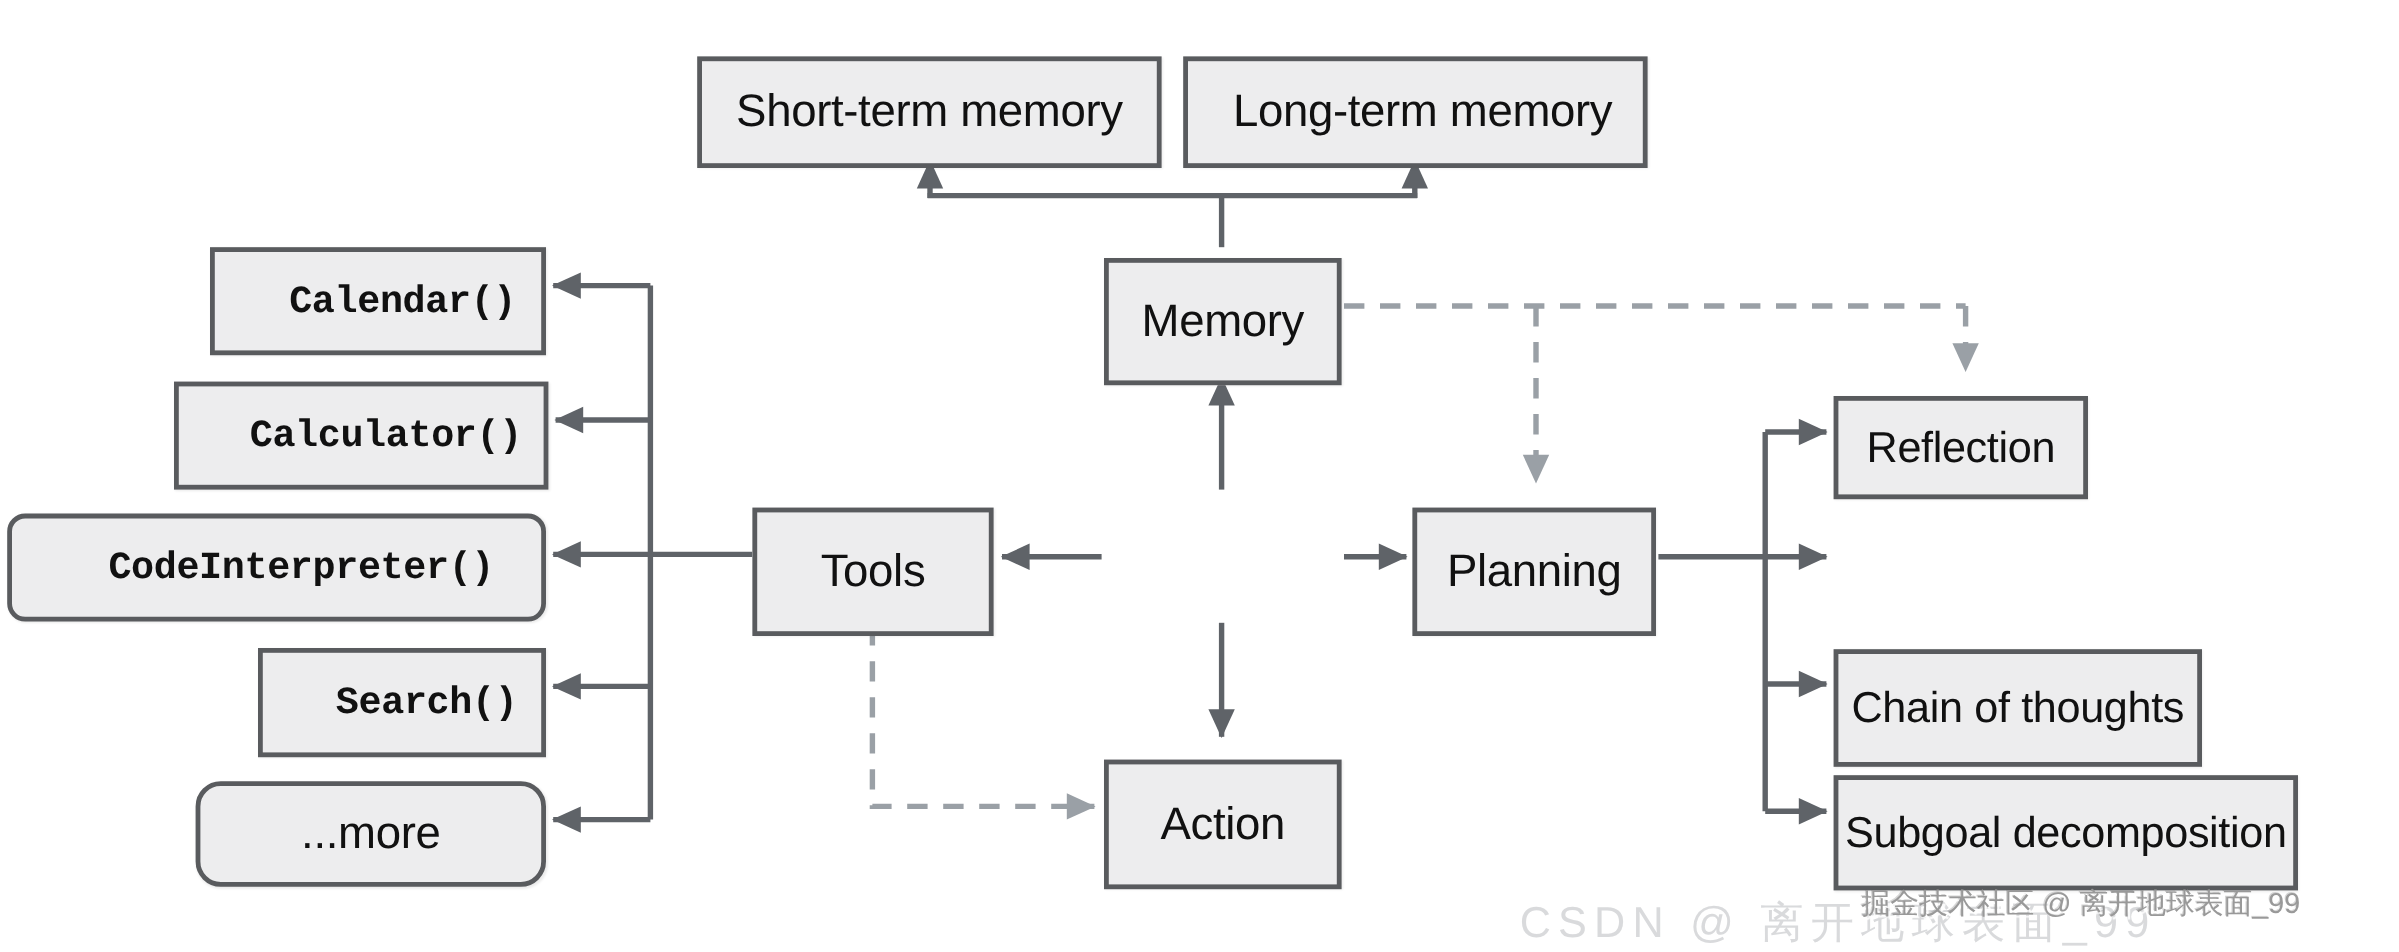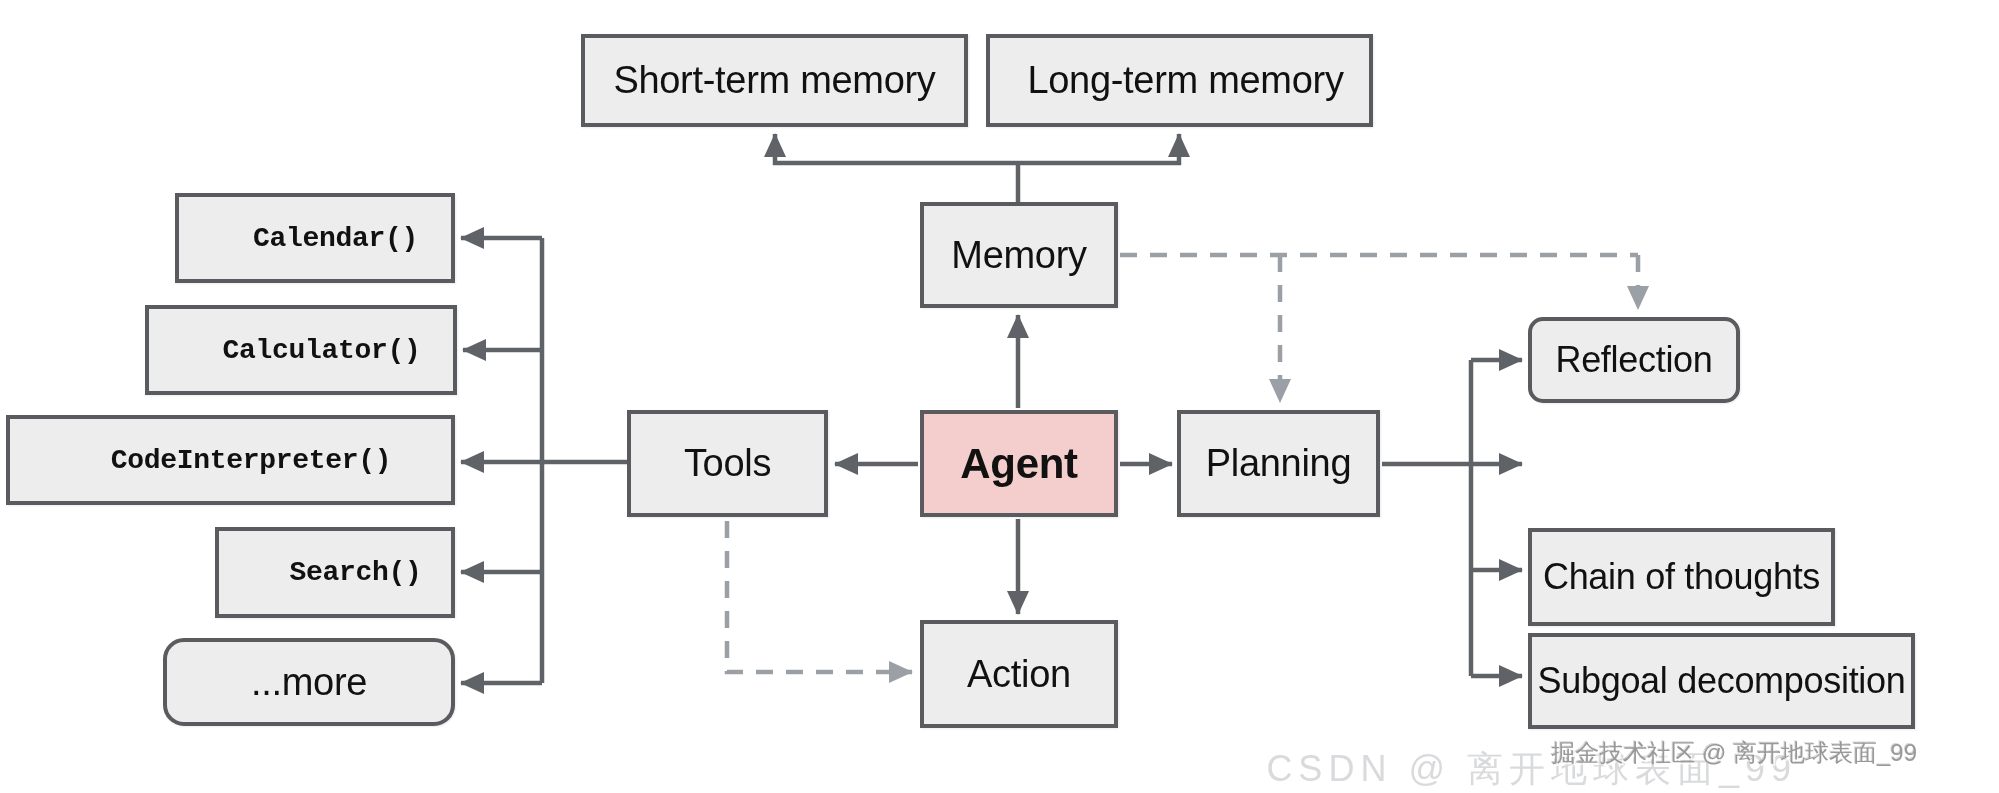--- a/index.html
+++ b/index.html
@@ -32,6 +32,7 @@
     font-size:38px;color:var(--text);
     white-space:nowrap;letter-spacing:-0.3px;
     box-shadow:1px 1px 2px rgba(0,0,0,0.08);
+    margin-top:13px;
   }
   .node.mono{font-family:"Liberation Mono",monospace;font-weight:700;font-size:28px;padding-left:41px;}
   .node.small{font-size:36px;}

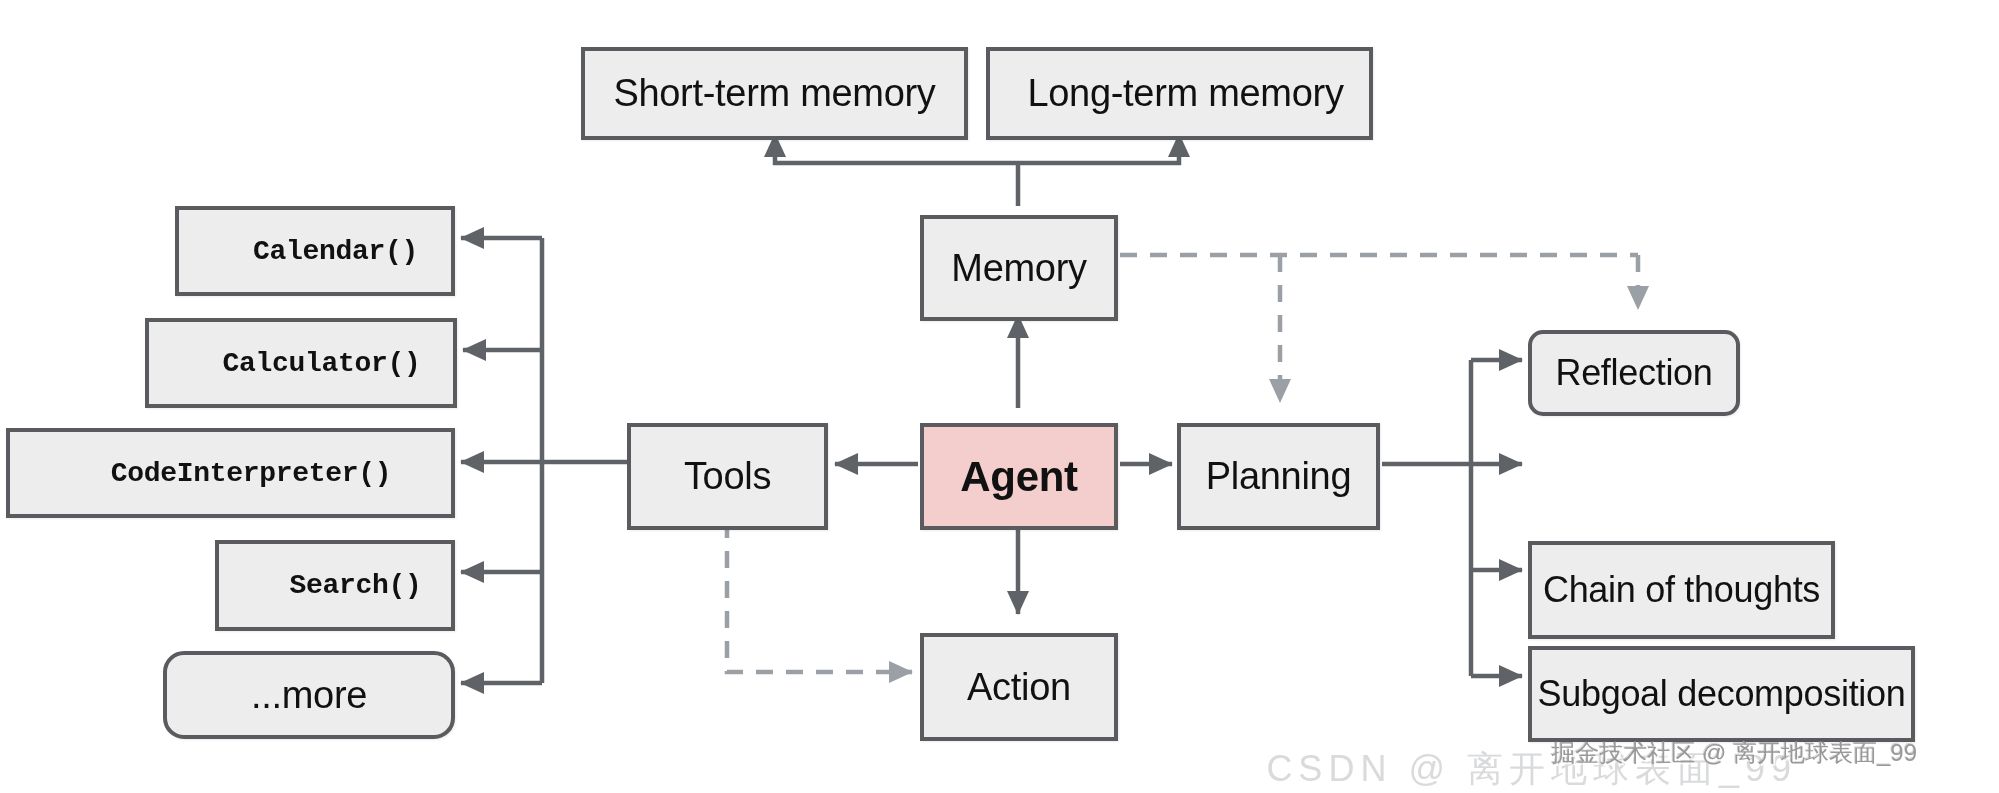--- a/index.html
+++ b/index.html
@@ -34,7 +34,7 @@
     box-shadow:1px 1px 2px rgba(0,0,0,0.08);
     margin-top:13px;
   }
-  .node.mono{font-family:"Liberation Mono",monospace;font-weight:700;font-size:28px;padding-left:41px;}
+  .node.mono{font-family:"Liberation Mono",monospace;font-weight:700;font-size:32px;padding-left:41px;}
   .node.small{font-size:36px;}
   .node.agent{background:var(--agent-fill);font-weight:700;font-size:42px;}
   

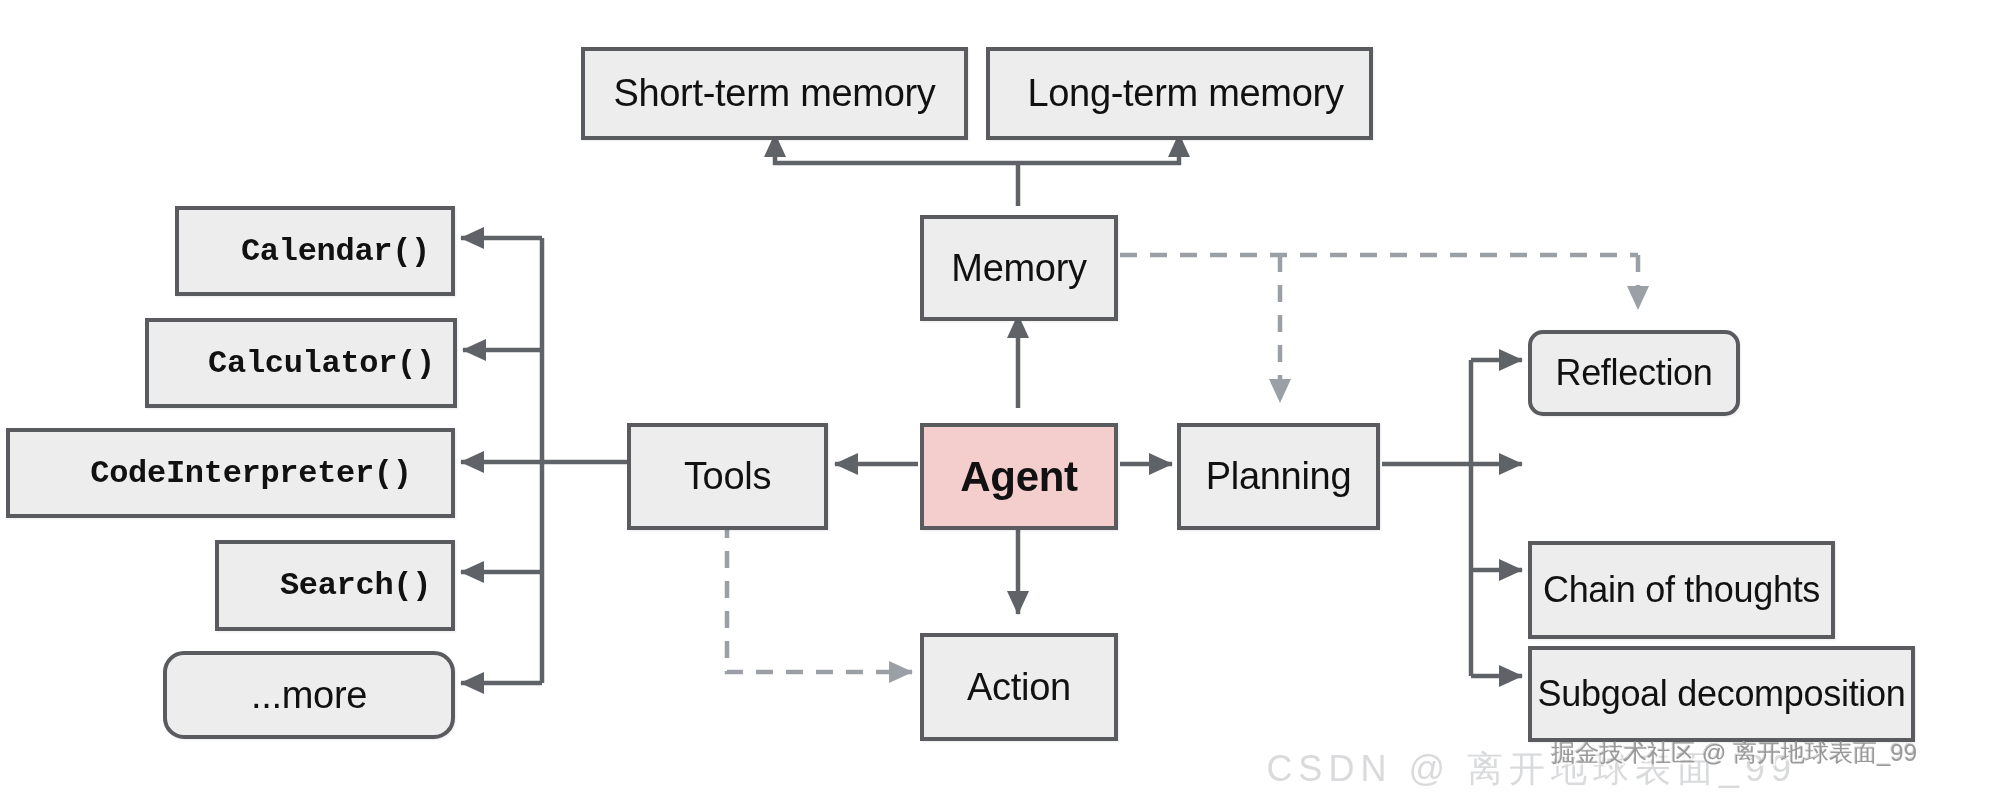--- a/index.html
+++ b/index.html
@@ -50,7 +50,7 @@
   #n-codeint    {left:6px;   top:415px; width:449px; height:90px;}
   #n-search     {left:215px; top:527px; width:240px; height:91px;}
   #n-more       {left:163px; top:638px; width:292px; height:88px;border-radius:21px;}
-  #n-reflection {left:1528px;top:317px; width:212px; height:86px;border-radius:15px;}
+  #n-reflection {left:1528px;top:317px; width:212px; height:86px;}
   #n-selfcrit   {left:1528px;top:422px; width:212px; height:86px;}
   #n-chain      {left:1528px;top:528px; width:307px; height:98px;}
   #n-subgoal    {left:1528px;top:633px; width:387px; height:96px;}

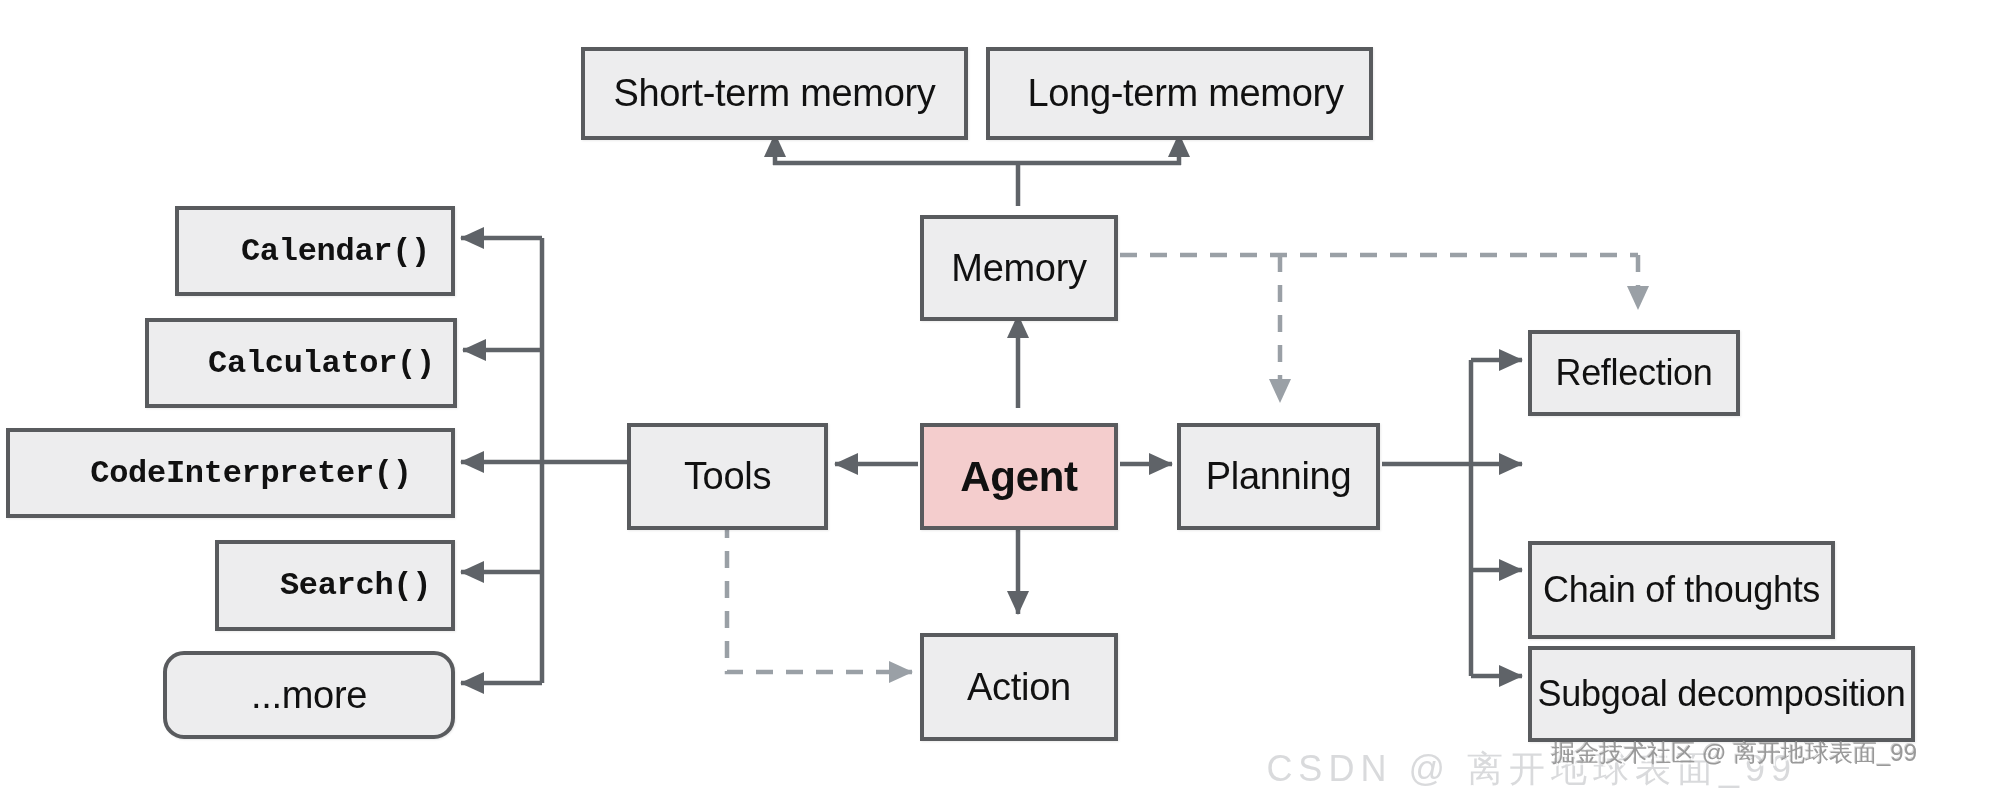--- a/index.html
+++ b/index.html
@@ -47,7 +47,7 @@
   #n-action     {left:920px; top:620px; width:198px; height:108px;}
   #n-calendar   {left:175px; top:193px; width:280px; height:90px;}
   #n-calculator {left:145px; top:305px; width:312px; height:90px;}
-  #n-codeint    {left:6px;   top:415px; width:449px; height:90px;}
+  #n-codeint    {left:6px;   top:415px; width:449px; height:90px;border-radius:15px;}
   #n-search     {left:215px; top:527px; width:240px; height:91px;}
   #n-more       {left:163px; top:638px; width:292px; height:88px;border-radius:21px;}
   #n-reflection {left:1528px;top:317px; width:212px; height:86px;}

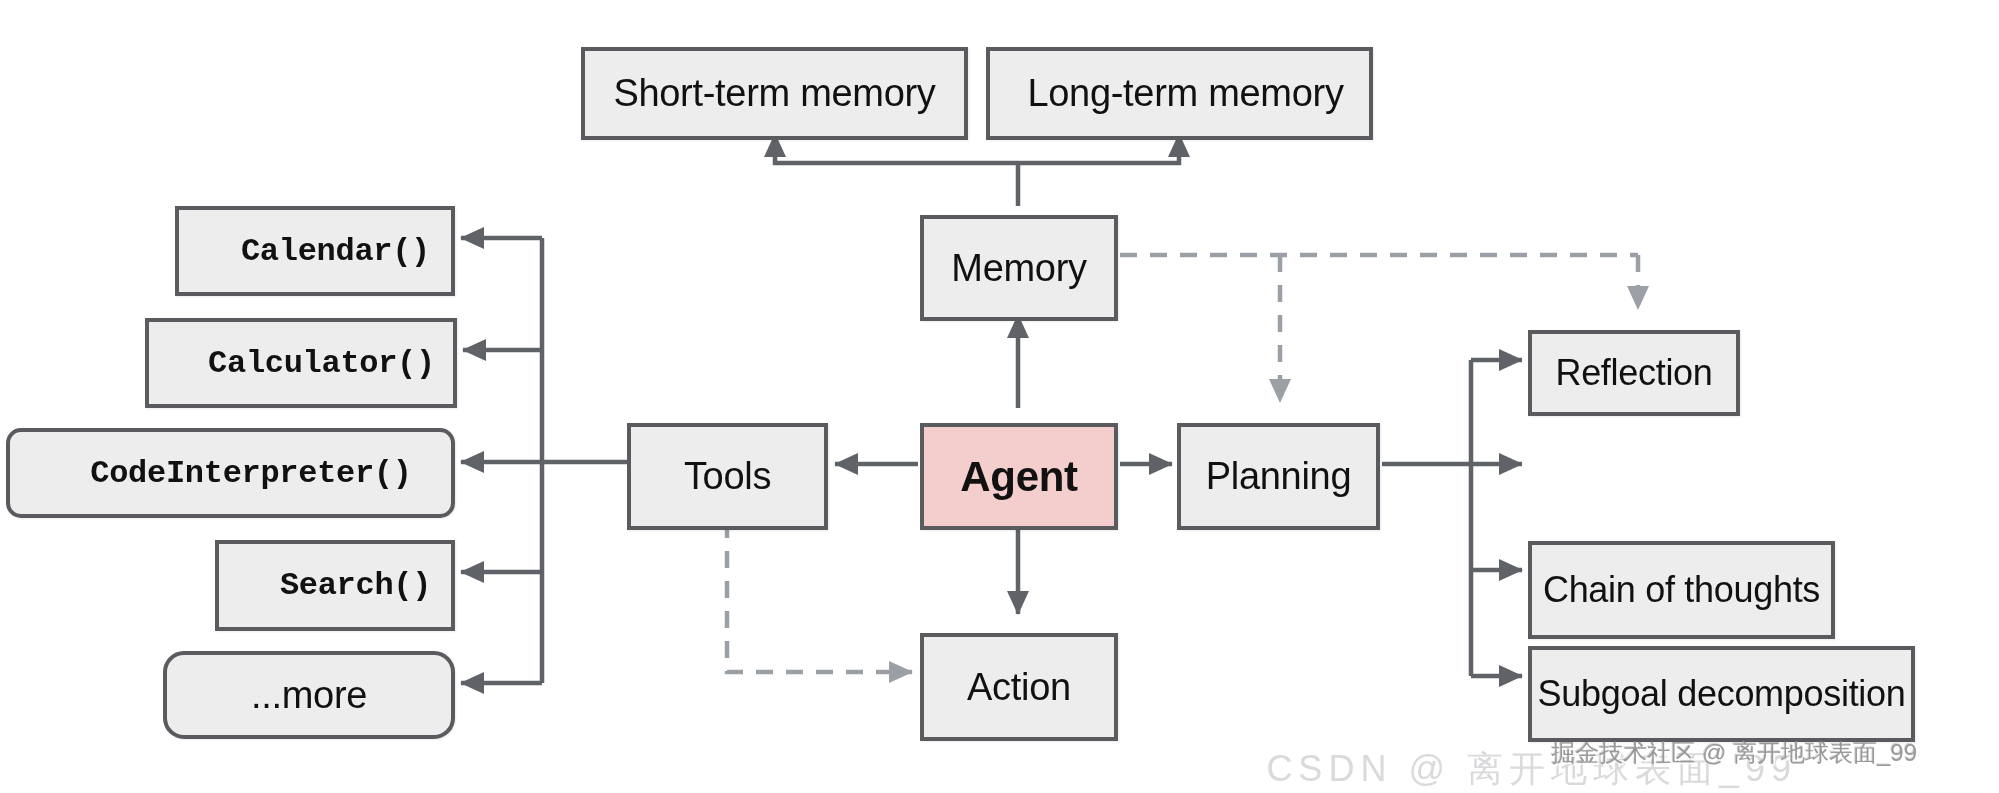--- a/index.html
+++ b/index.html
@@ -119,7 +119,6 @@
   <div class="node" id="n-short">Short-term memory</div>
   <div class="node" id="n-long">Long-term memory</div>
   <div class="node" id="n-memory">Memory</div>
-  <div class="node agent" id="n-agent">Agent</div>
   <div class="node" id="n-tools">Tools</div>
   <div class="node" id="n-planning">Planning</div>
   <div class="node" id="n-action">Action</div>

